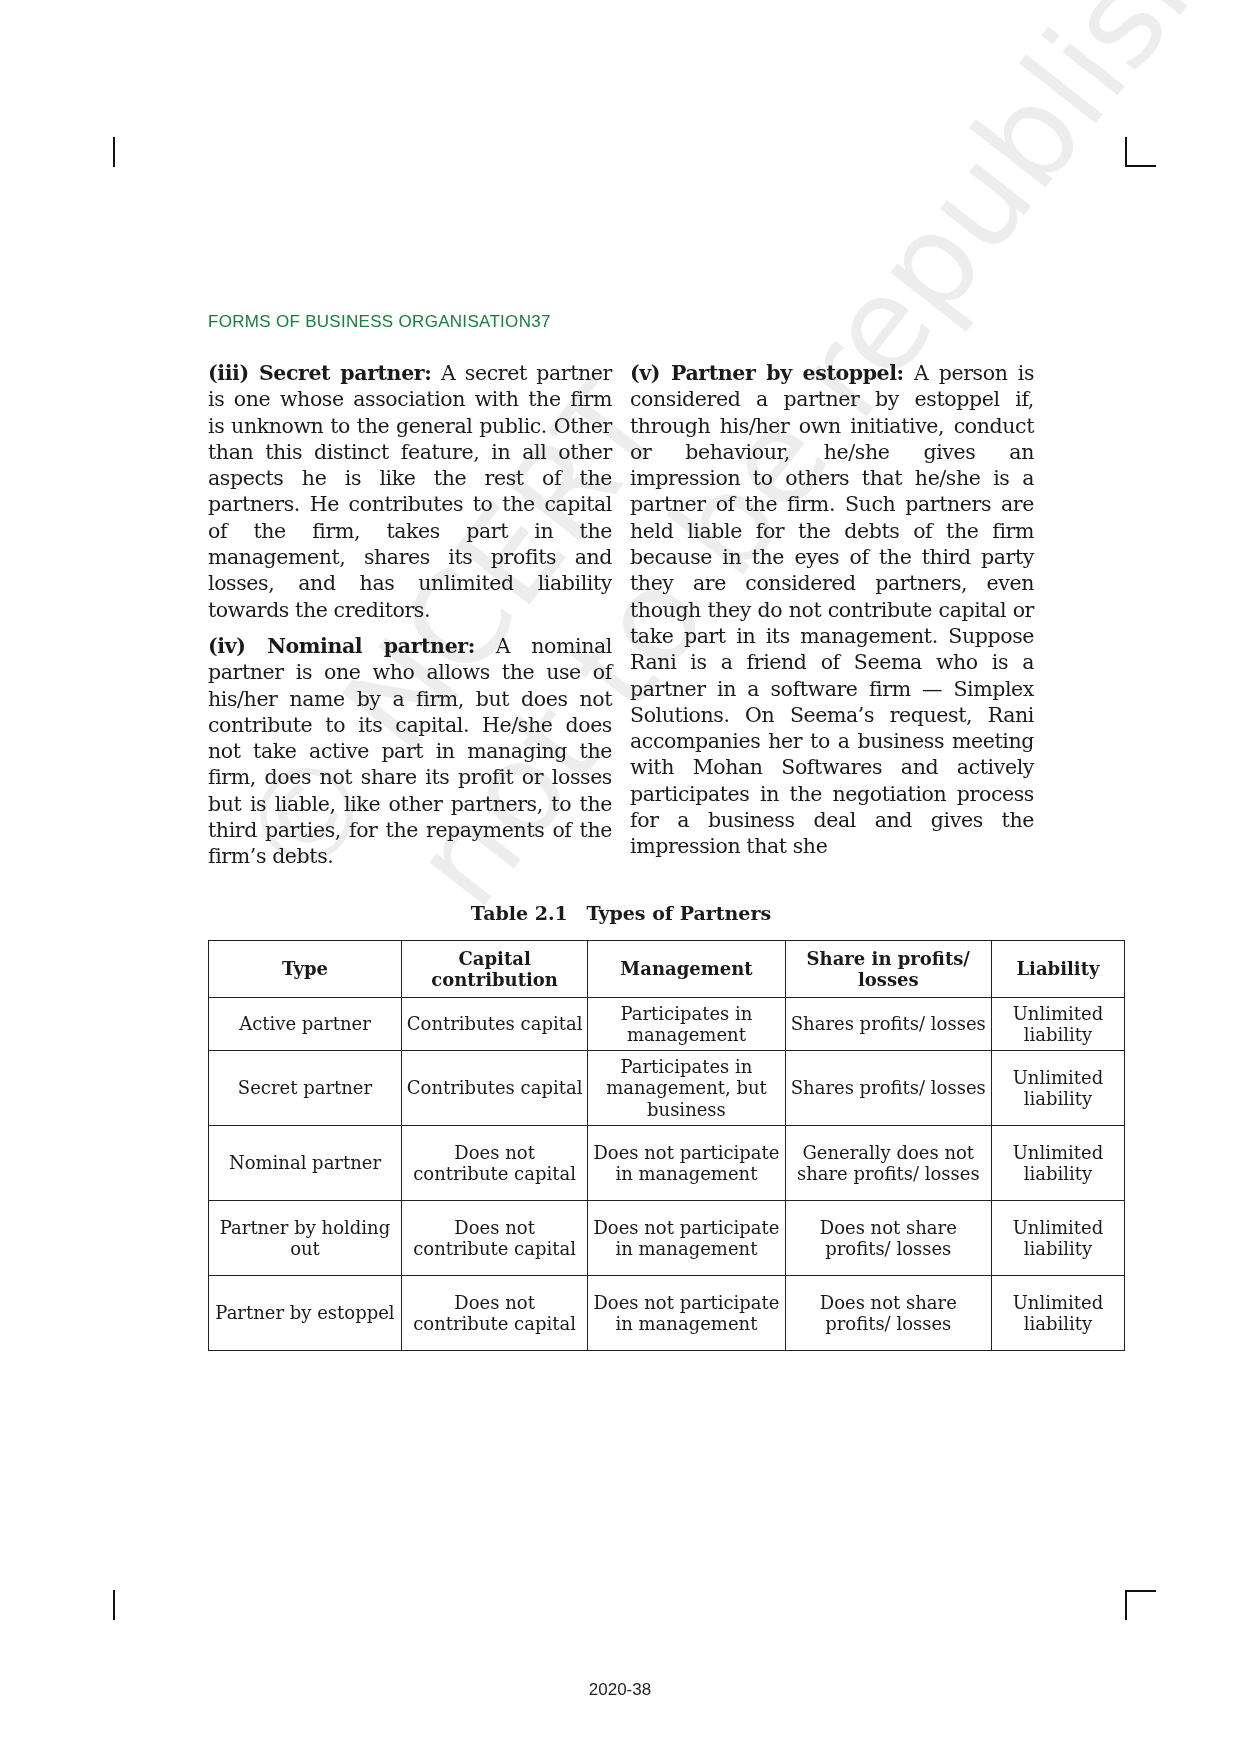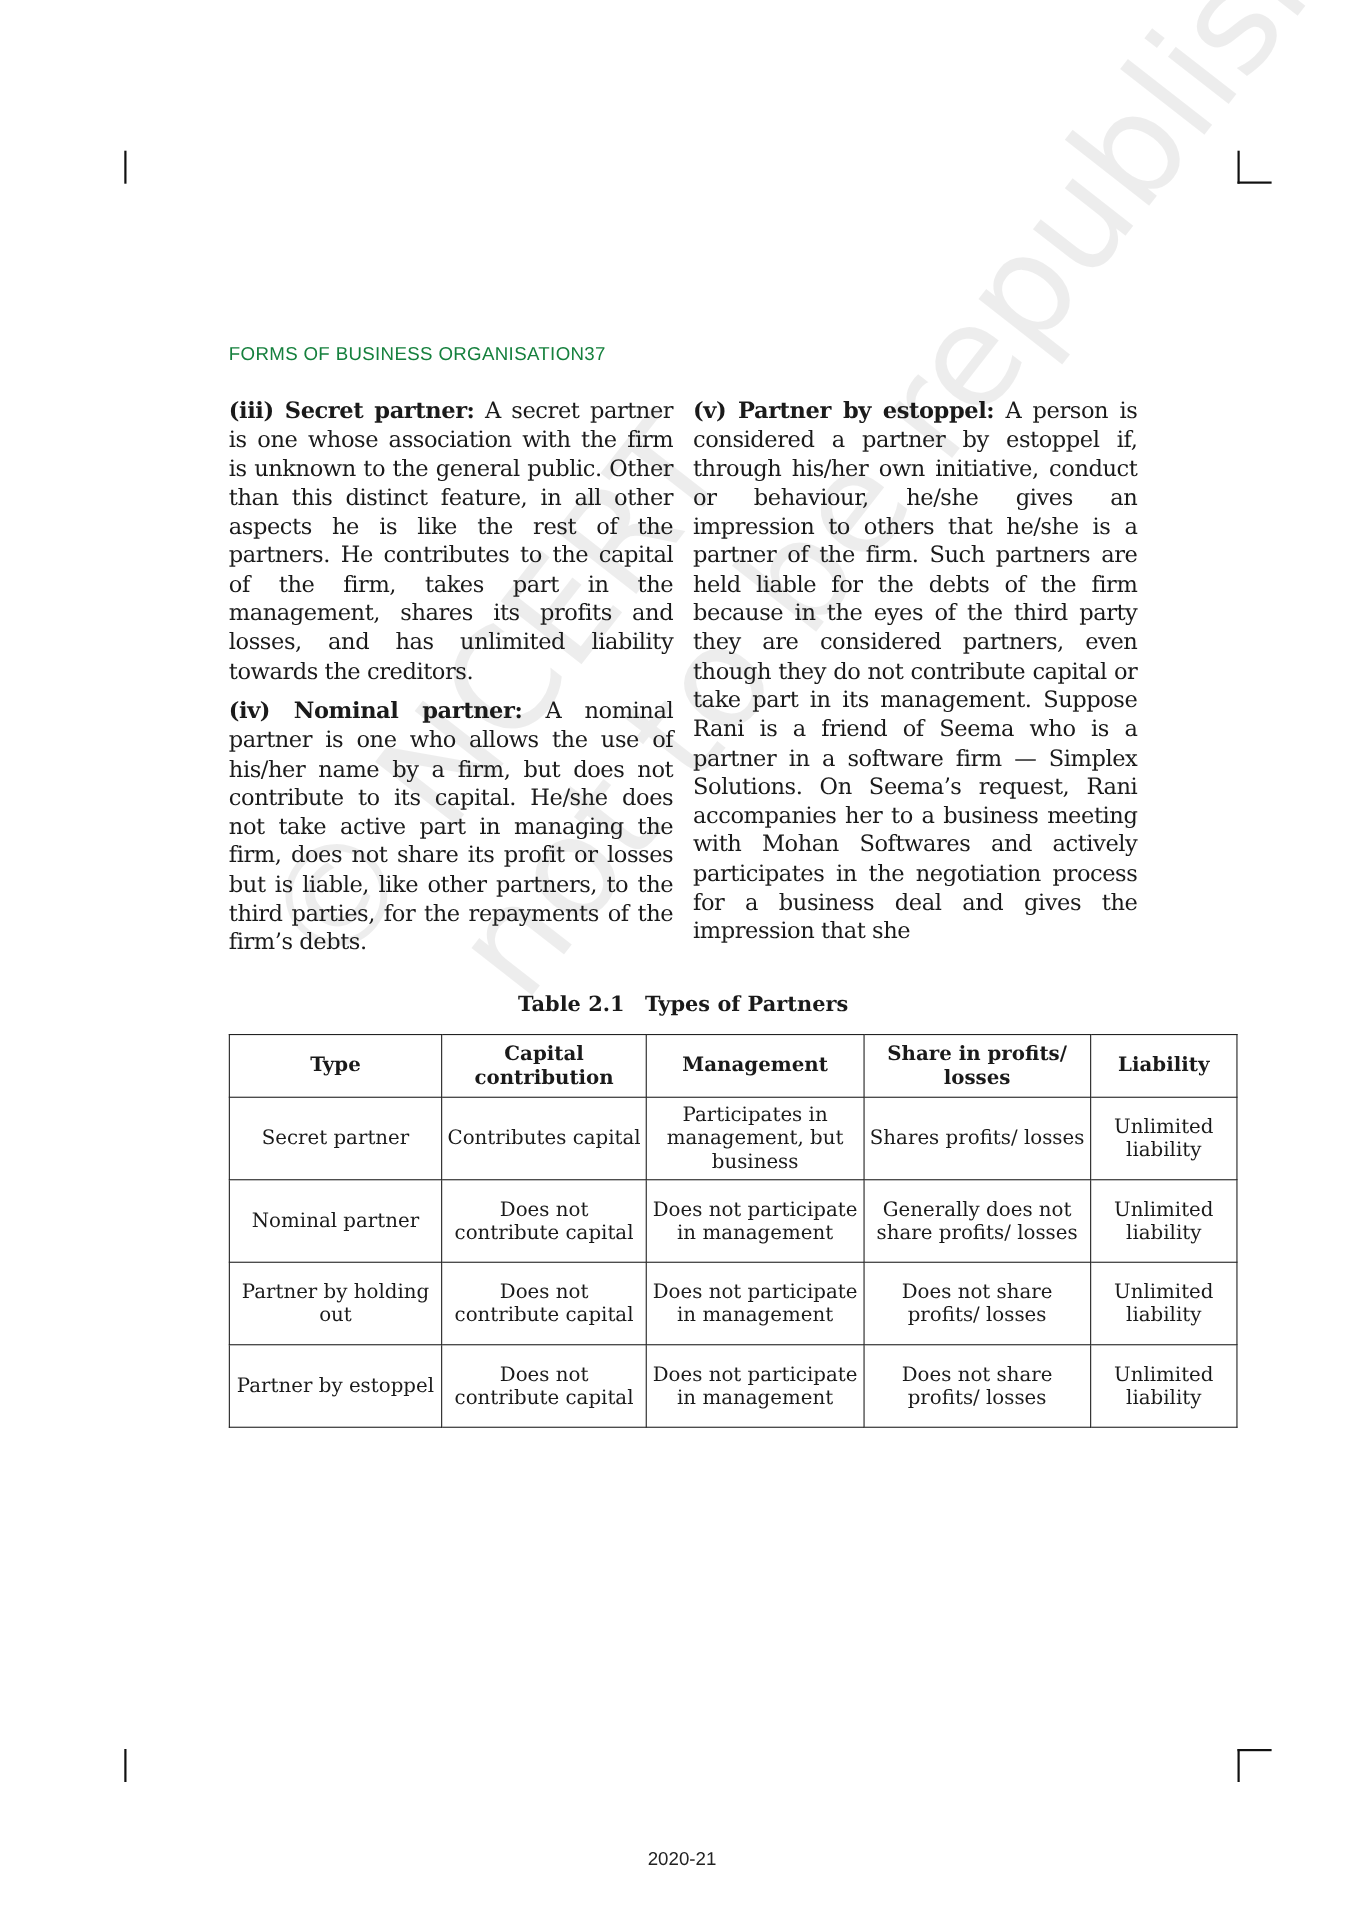--- a/index.html
+++ b/index.html
@@ -191,6 +191,13 @@
     </tr>
   </thead>
   <tbody>
+    <tr class="short">
+      <td>Active partner</td>
+      <td>Contributes capital</td>
+      <td>Participates in management</td>
+      <td>Shares profits/ losses</td>
+      <td>Unlimited liability</td>
+    </tr>
     <tr>
       <td>Secret partner</td>
       <td>Contributes capital</td>

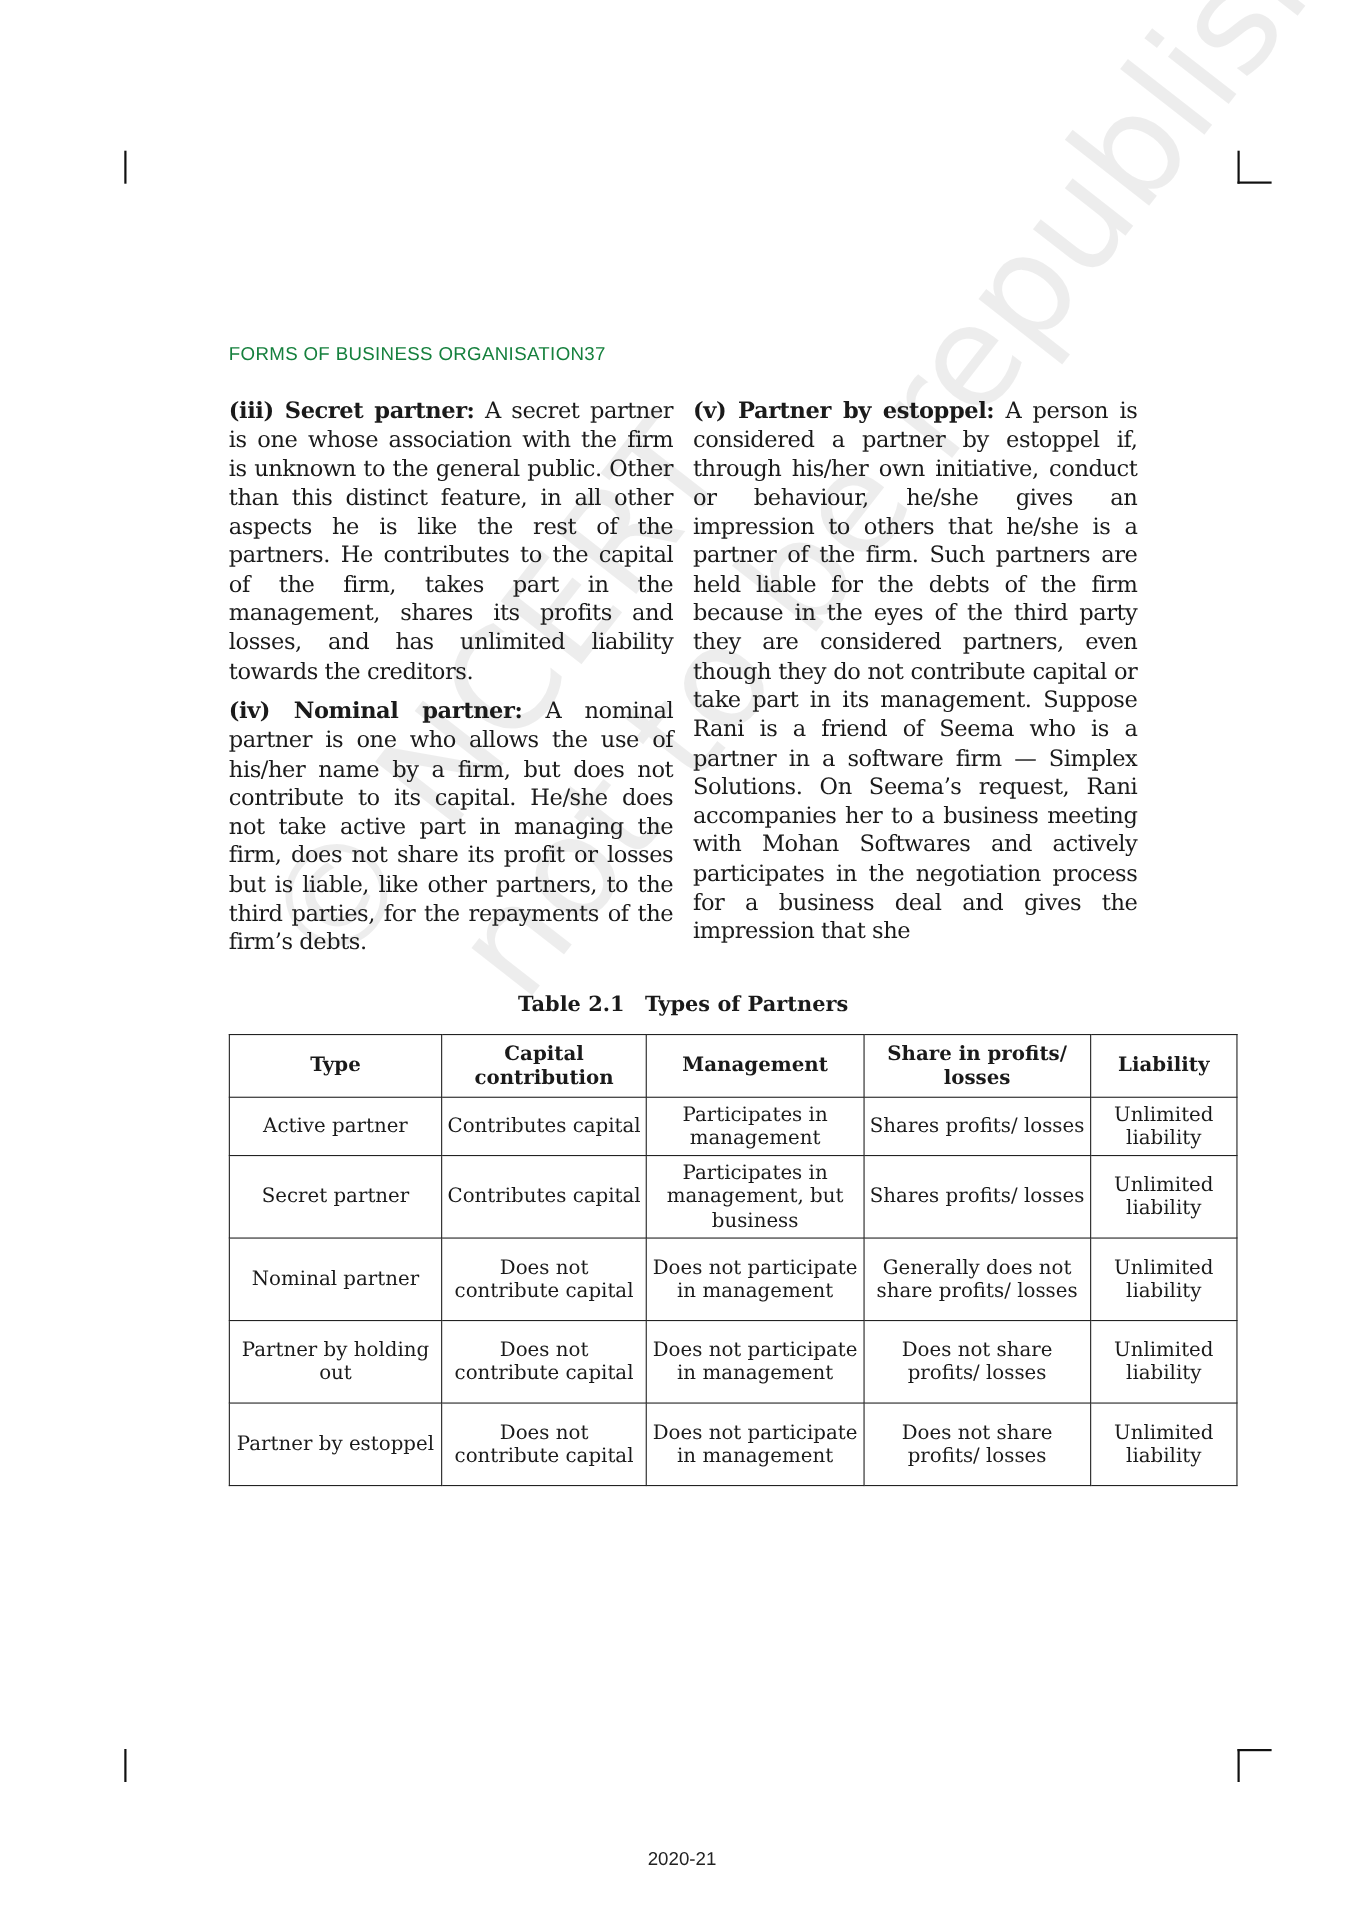--- a/index.html
+++ b/index.html
@@ -229,6 +229,6 @@
   </tbody>
 </table>
 
-<div class="footer-year">2020-21</div>
+<div class="footer-year">2020-38</div>
 
 </body></html>

